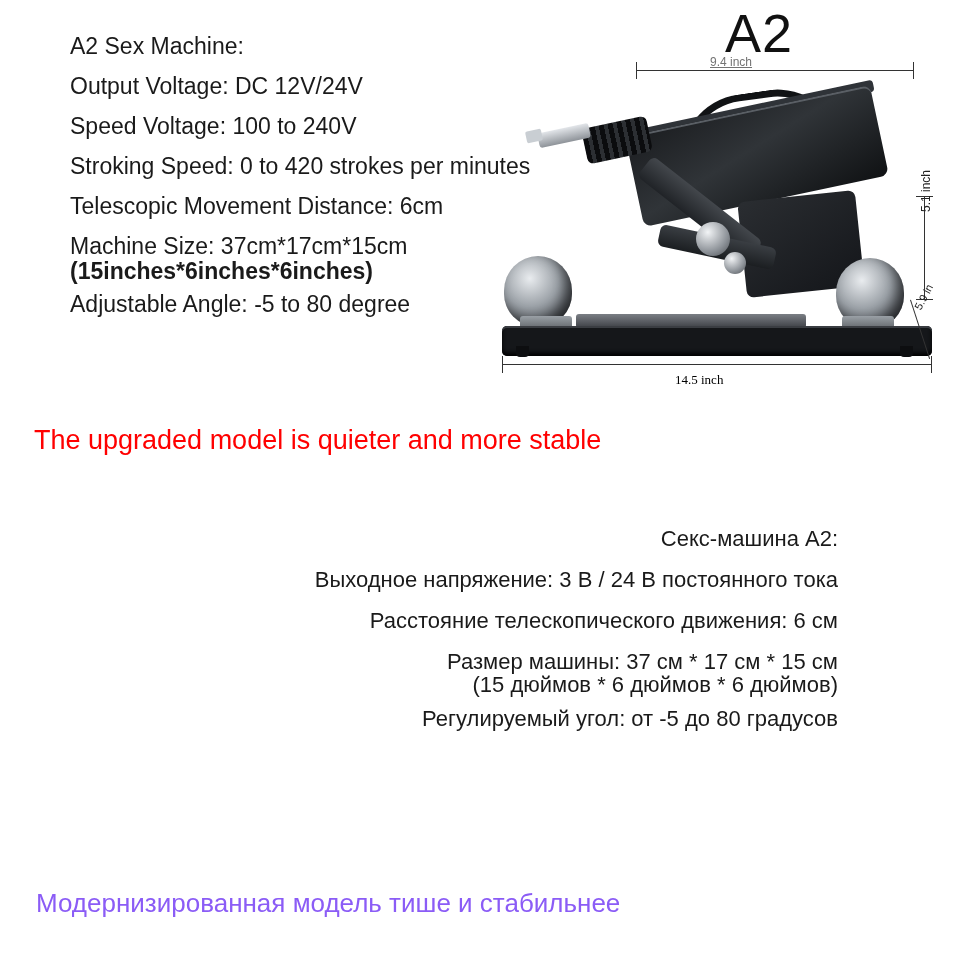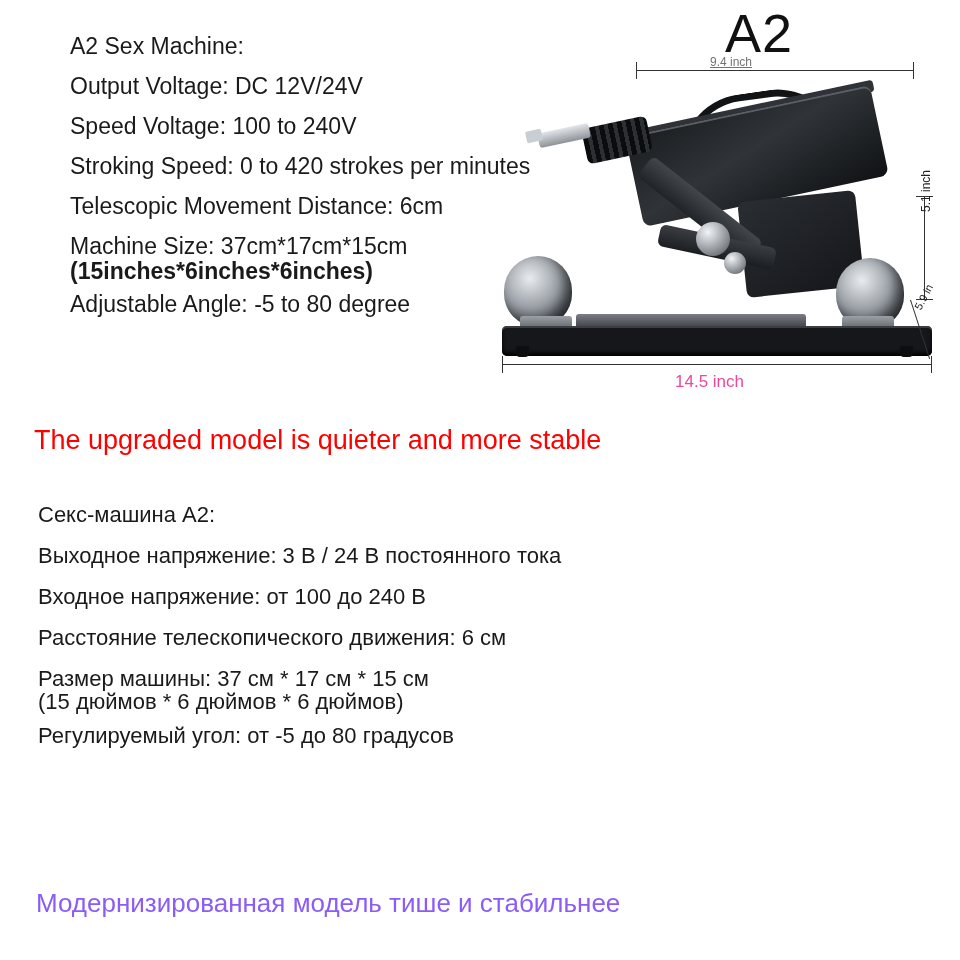--- a/index.html
+++ b/index.html
@@ -150,8 +150,9 @@
     position: absolute;
     left: 195px;
     top: 372px;
-    font-size: 17px;
-    color: #ec4899;
+    font-size: 13px;
+    color: #000000;
+    font-family: Liberation Serif, serif;
   }
 
   .dim-right {

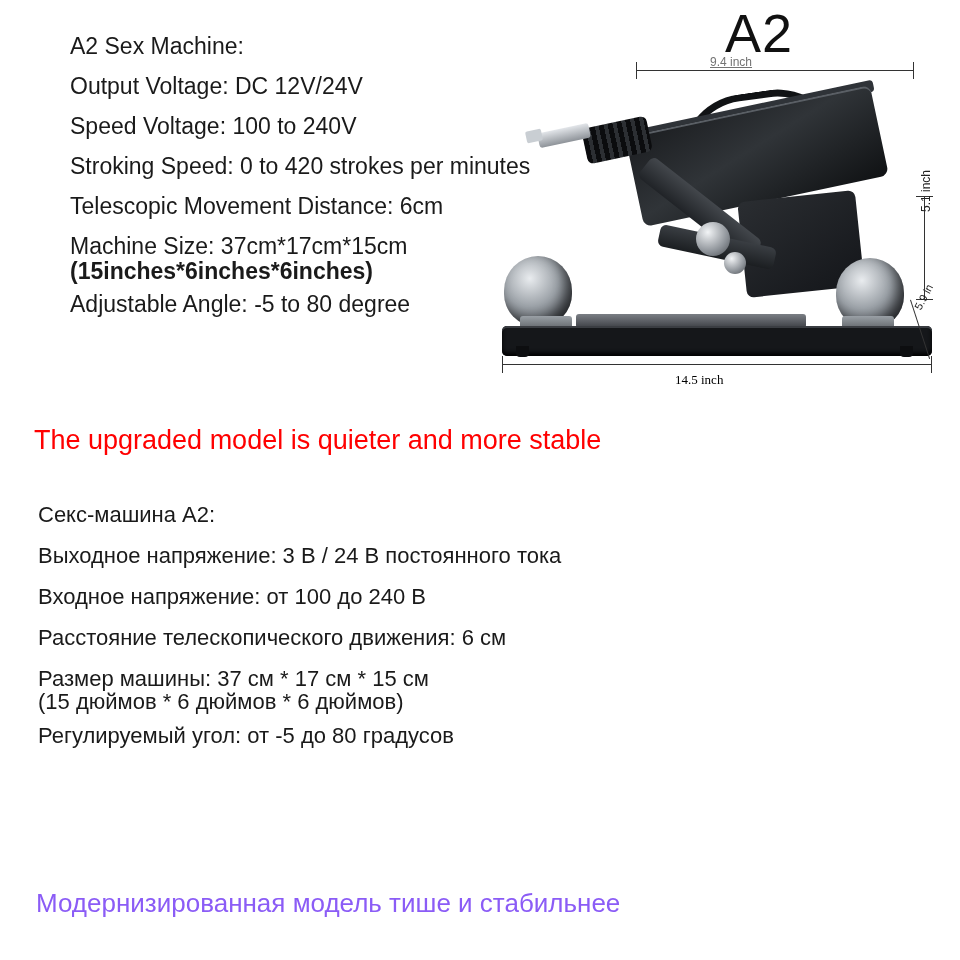--- a/index.html
+++ b/index.html
@@ -57,8 +57,9 @@
   .spec-ru {
     position: absolute;
     left: 38px;
-    top: 494px;
+    top: 518px;
     width: 800px;
+    text-align: right;
   }
   .spec-ru .line {
     font-size: 22px;

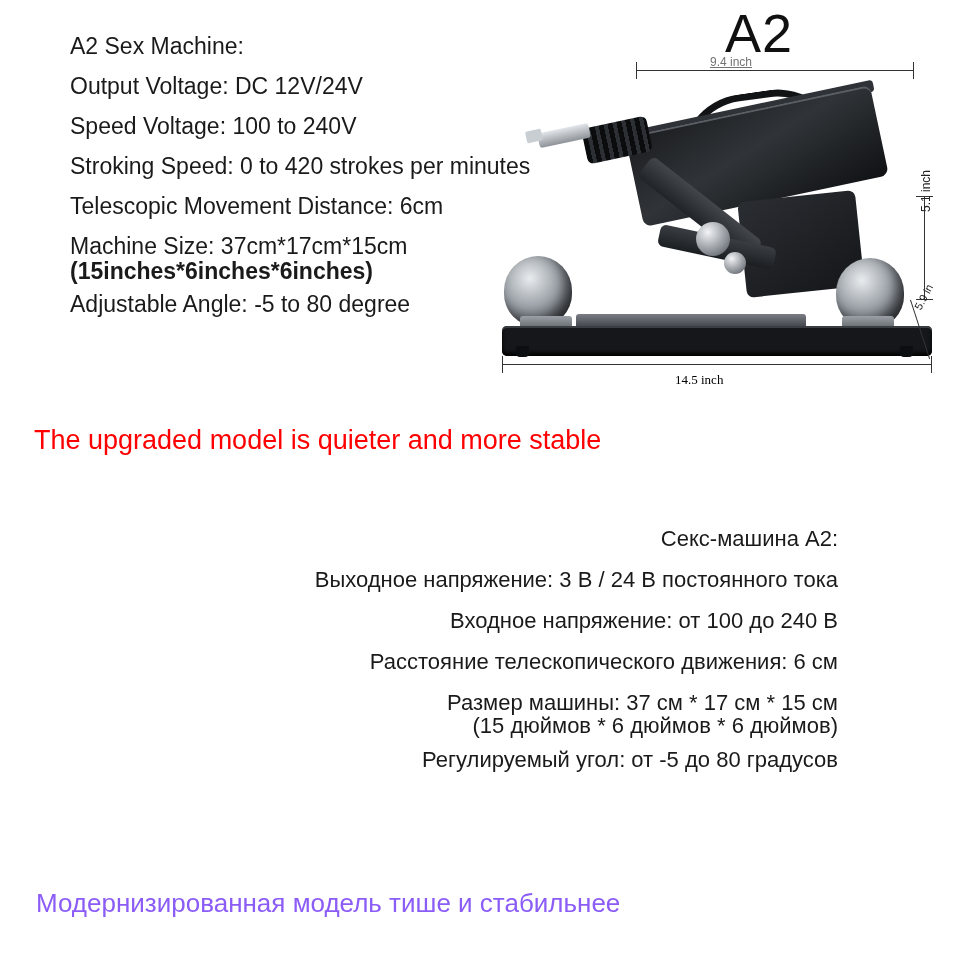--- a/index.html
+++ b/index.html
@@ -410,7 +410,6 @@
   <div class="spec-ru">
     <div class="line">Секс-машина A2:</div>
     <div class="line">Выходное напряжение: 3 В / 24 В постоянного тока</div>
-    <div class="line">Входное напряжение: от 100 до 240 В</div>
     <div class="line">Расстояние телескопического движения: 6 см</div>
     <div class="line">Размер машины: 37 см * 17 см * 15 см</div>
     <div class="line sub">(15 дюймов * 6 дюймов * 6 дюймов)</div>

